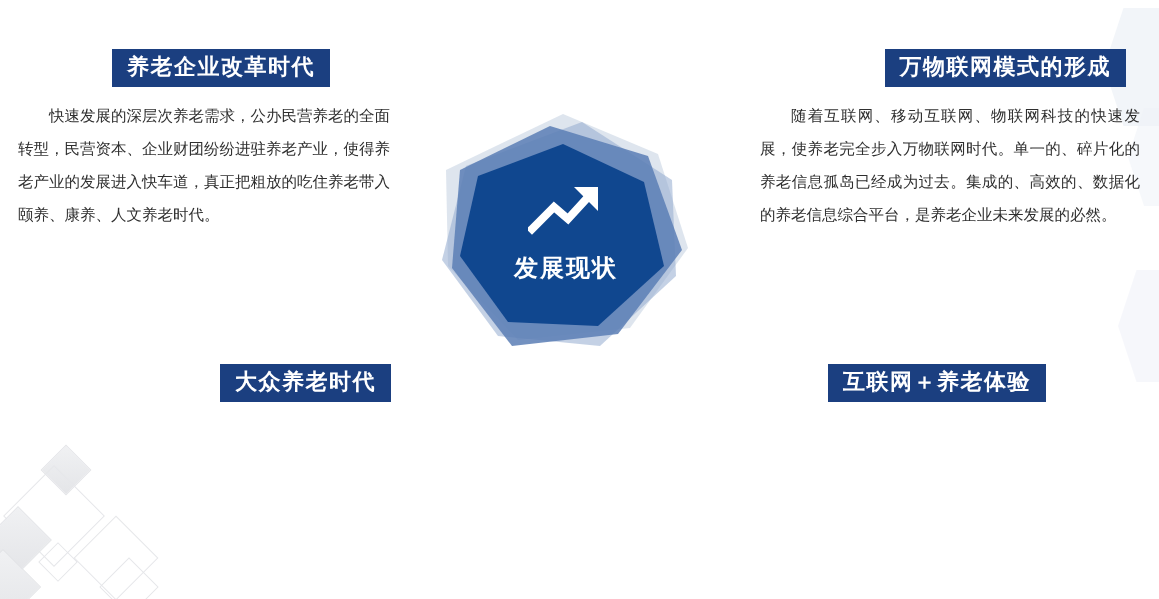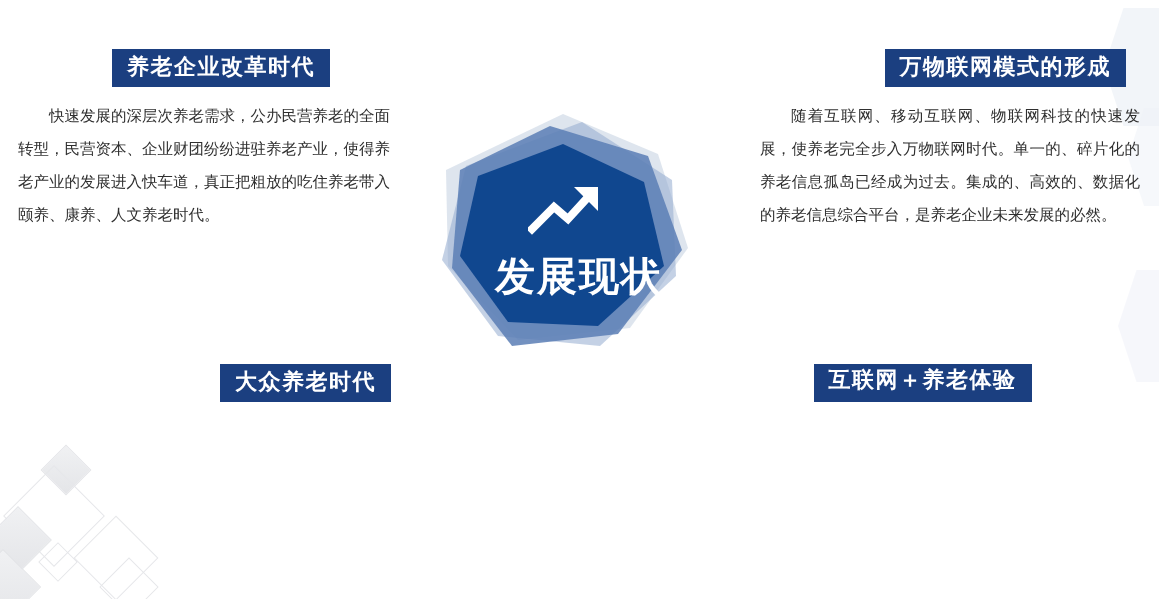--- a/index.html
+++ b/index.html
@@ -54,12 +54,12 @@
   .emblem svg { display: block; }
   .emblem-label {
     position: absolute;
-    left: 16px;
+    left: 3px;
     top: 148px;
     width: 262px;
     text-align: center;
     color: #ffffff;
-    font-size: 40px;
+    font-size: 24px;
     font-weight: bold;
     letter-spacing: 2px;
     line-height: 1;

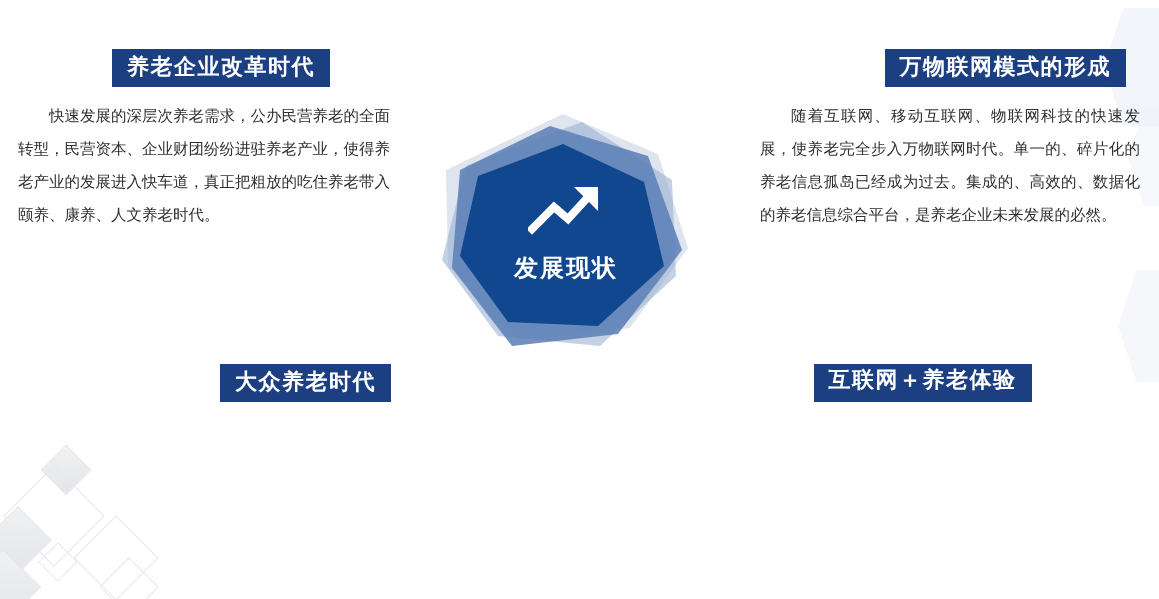--- a/index.html
+++ b/index.html
@@ -112,7 +112,7 @@
   #block-bl .badge-row { text-align: right; padding-left: 175px; }
 
   #block-br { left: 700px; top: 365px; width: 345px; }
-  #block-br .badge-row { text-align: center; padding-left: 100px; font-family: Liberation Mono, monospace; }
+  #block-br .badge-row { text-align: right; padding-left: 100px; }
 </style>
 </head>
 <body>

